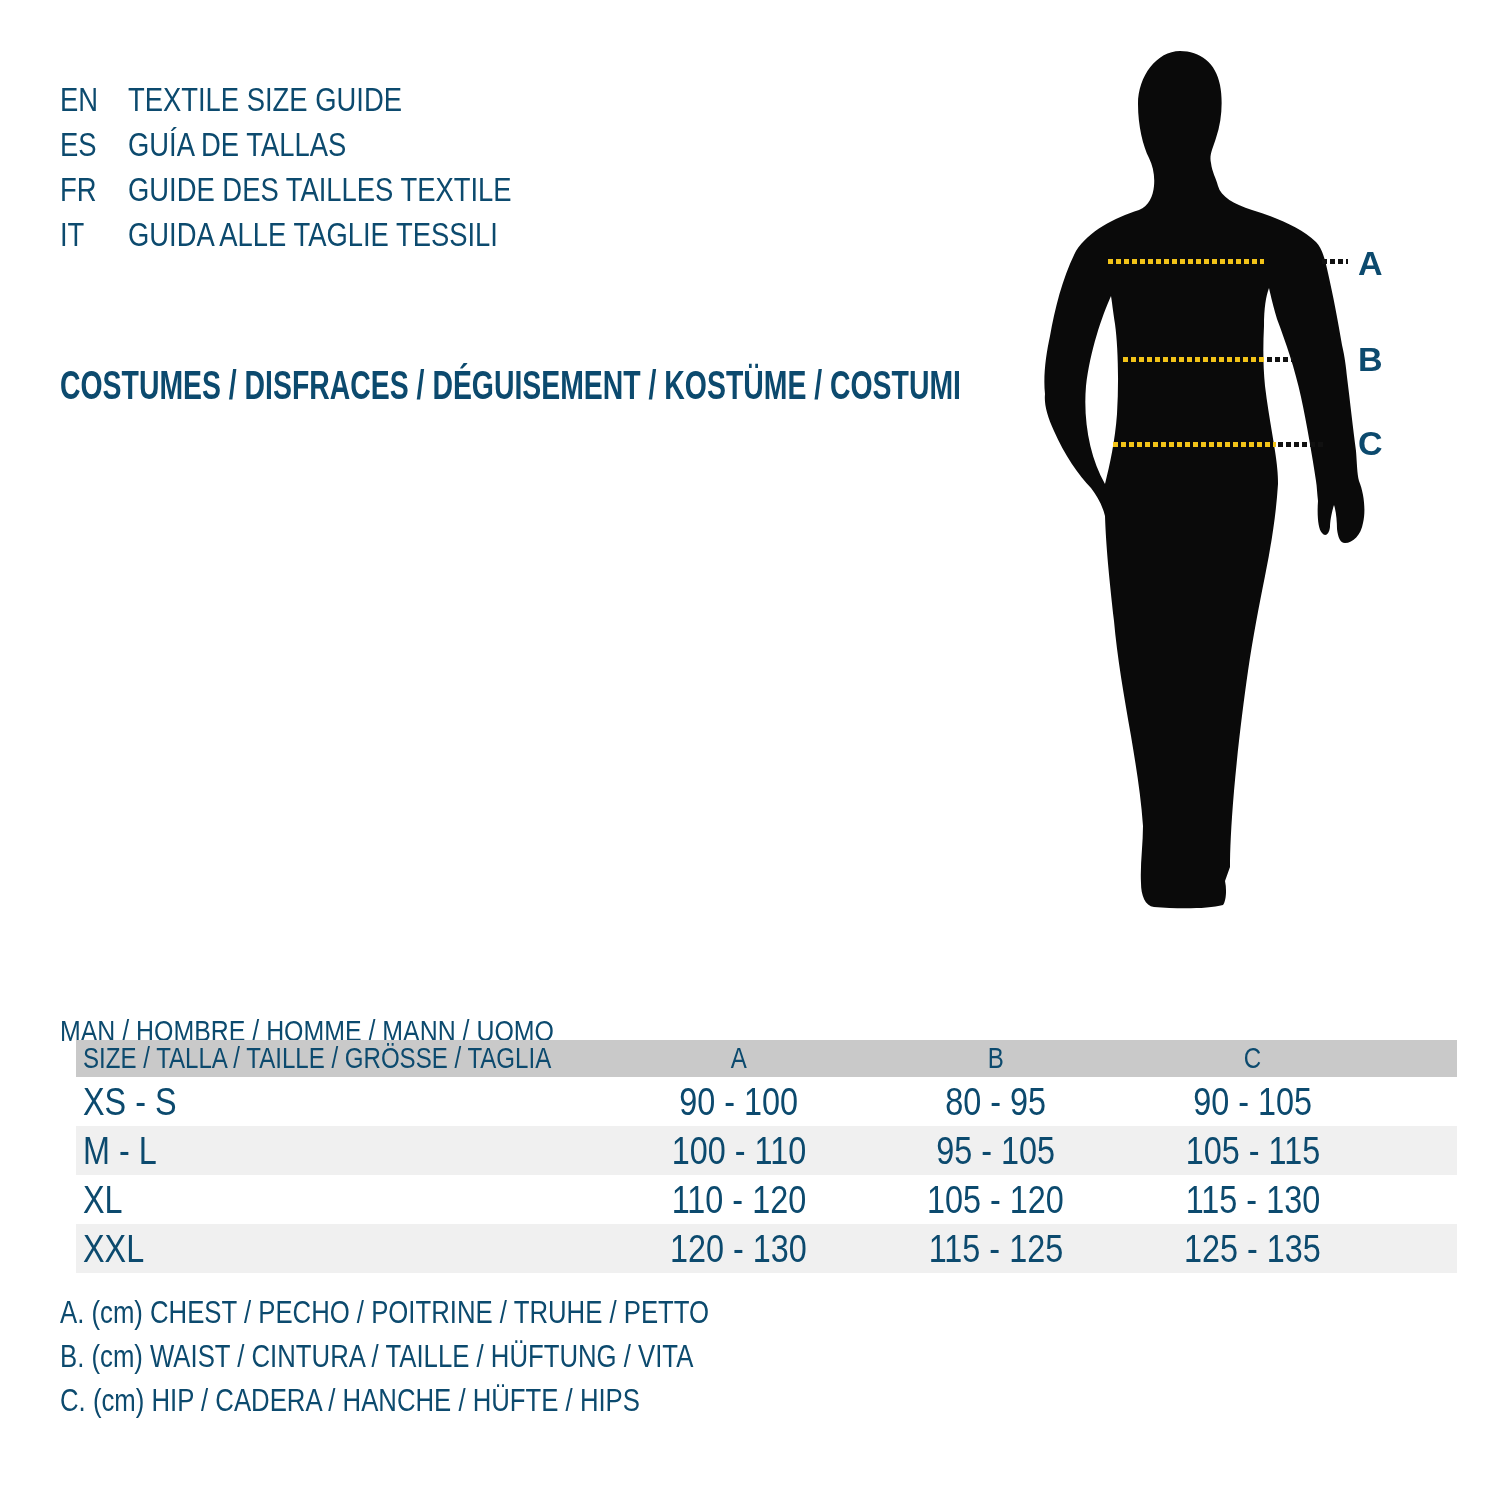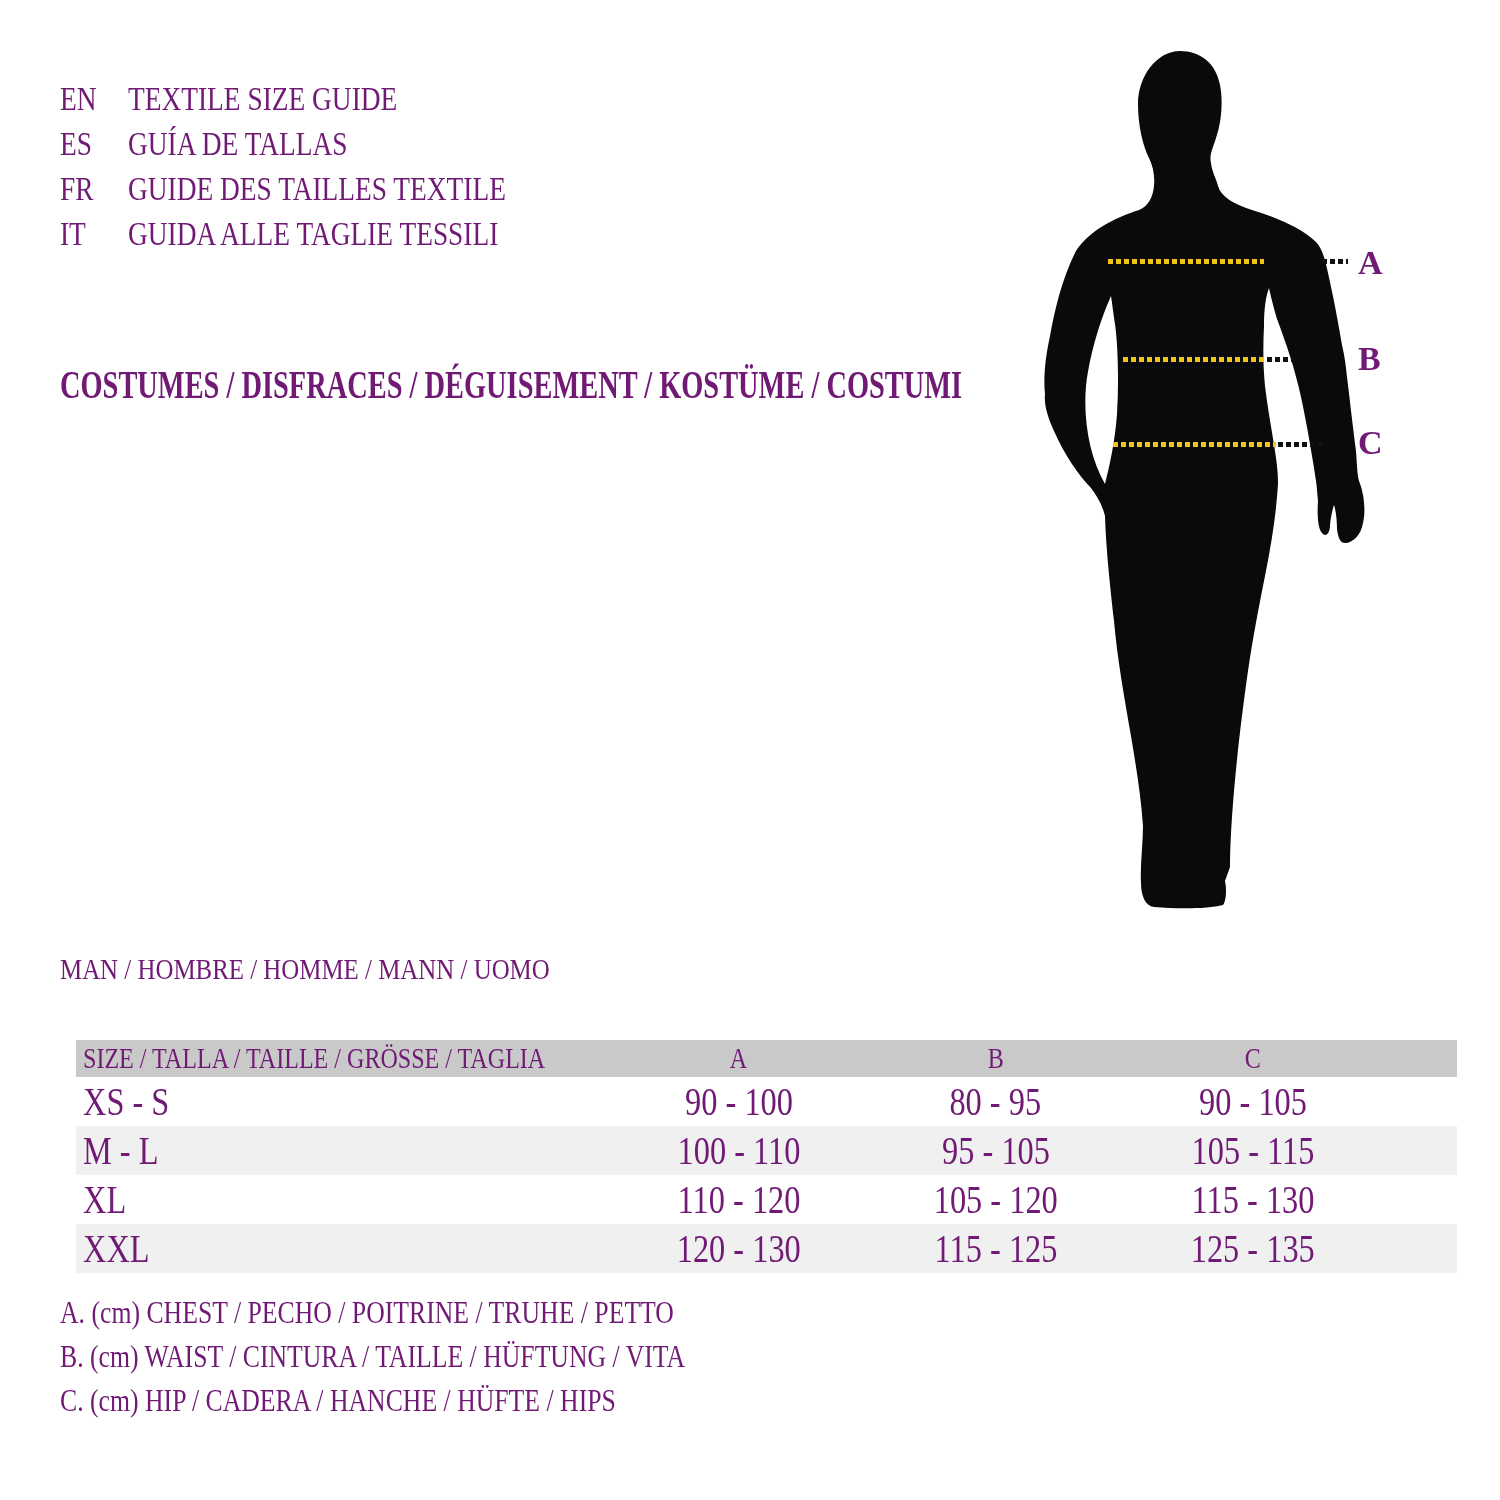--- a/index.html
+++ b/index.html
@@ -5,7 +5,7 @@
   html,body{margin:0;padding:0;background:#fff;}
   .canvas{
     position:relative;width:1500px;height:1500px;background:#ffffff;overflow:hidden;
-    font-family:Liberation Serif, serif;color:#701a75;
+    font-family:Liberation Sans, sans-serif;color:#0c4a6e;
   }
   
   .cond{display:inline-block;transform:scaleX(0.83);transform-origin:0 50%;white-space:nowrap;}

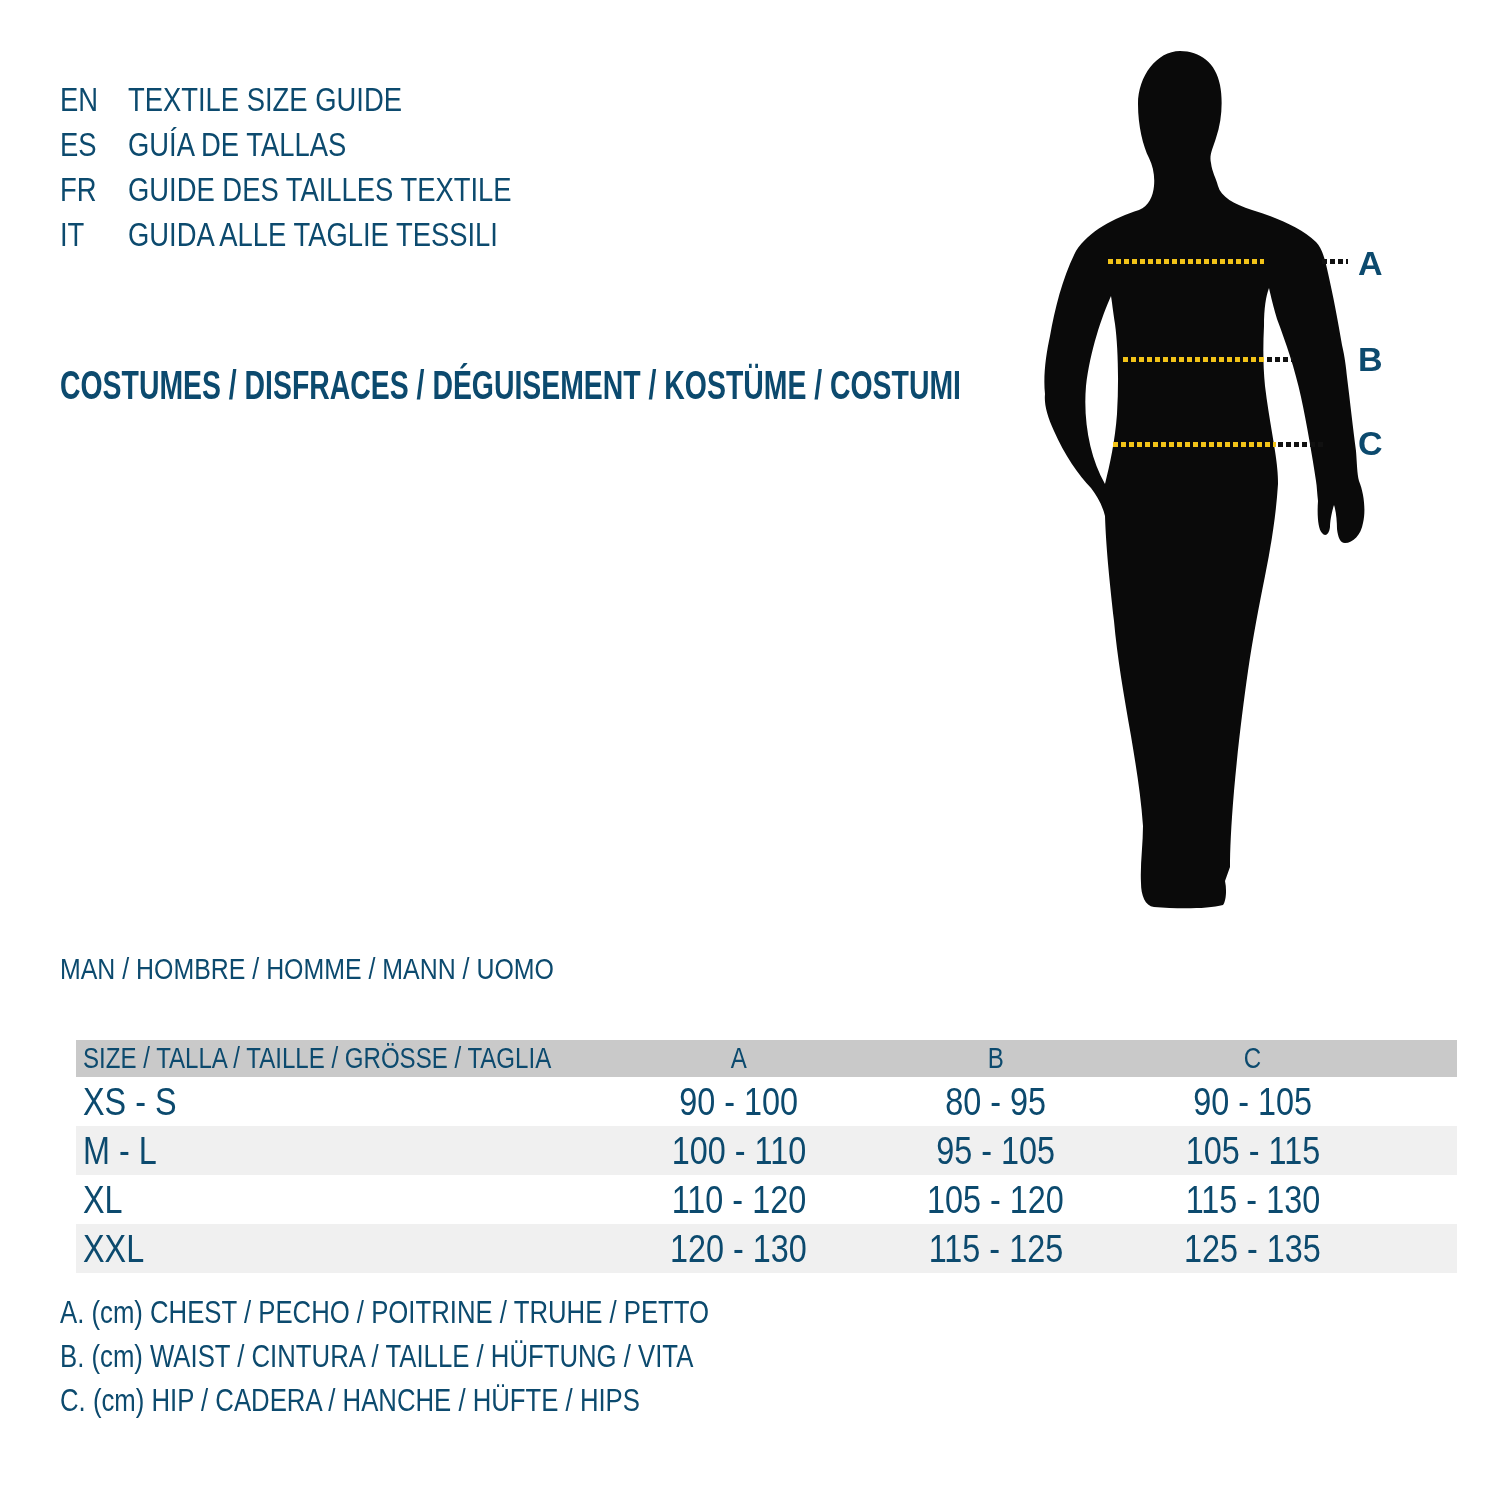--- a/index.html
+++ b/index.html
@@ -39,7 +39,7 @@
   .ml-c{top:426px;}
 
   
-  .man-label{position:absolute;left:60px;top:954px;font-size:30px;line-height:1;}
+  .man-label{position:absolute;left:60px;top:1016px;font-size:30px;line-height:1;}
 
   
   .size-table{position:absolute;left:55px;top:1040px;width:1381px;margin-left:21px;}

